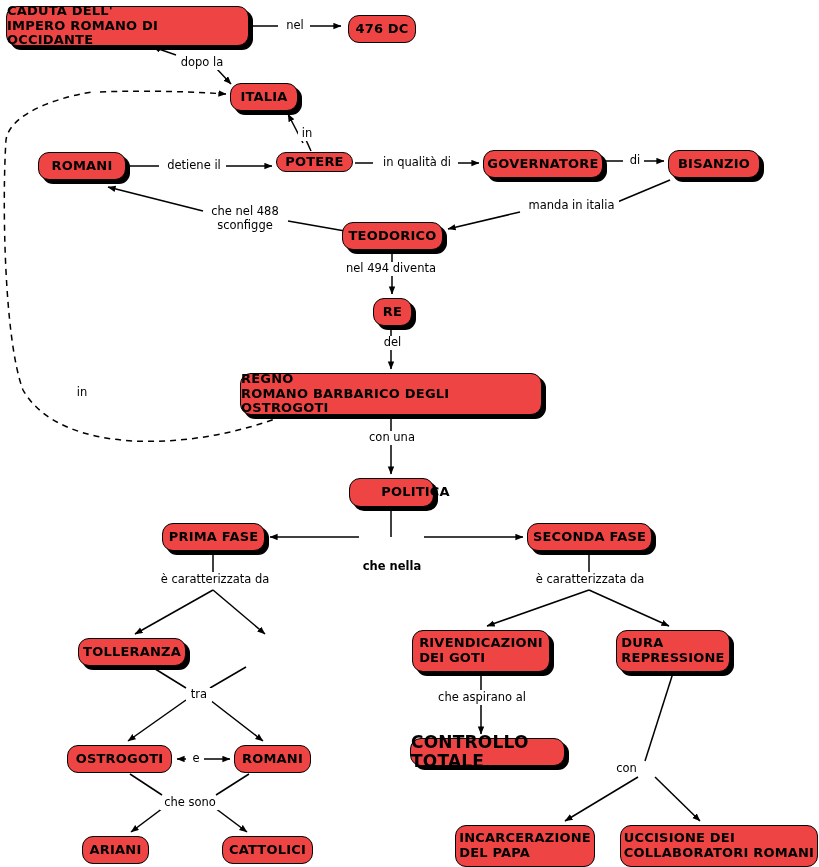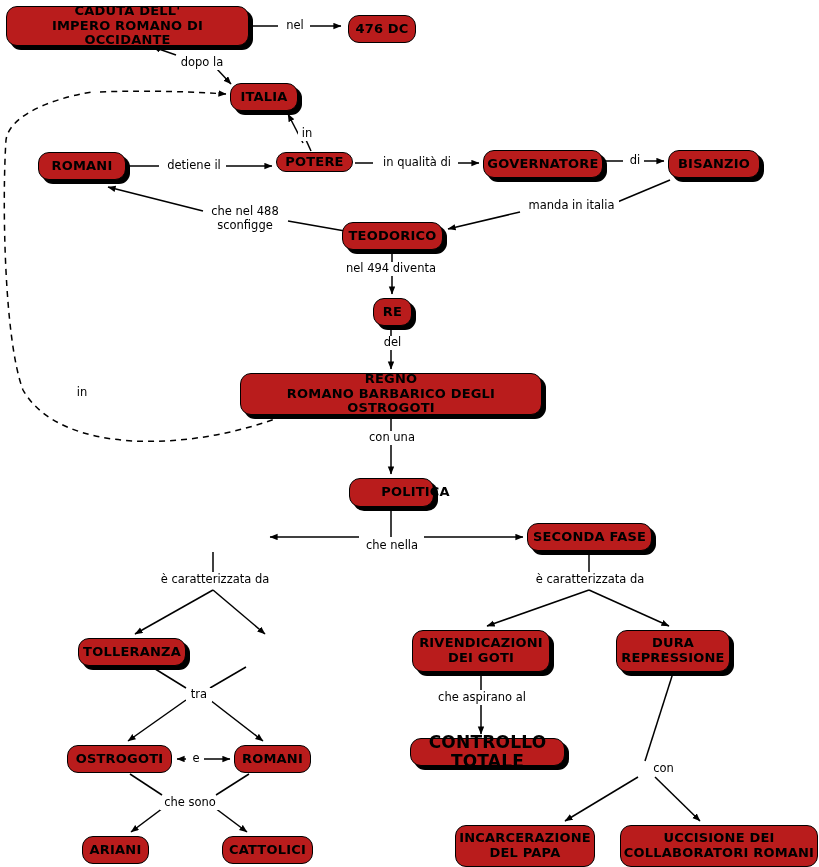--- a/index.html
+++ b/index.html
@@ -15,12 +15,11 @@
   .node{
     position:absolute;
     box-sizing:border-box;
-    background:#b91c1c;
+    background:#ef4444;
     border:1.6px solid #000000;
     border-radius:11px;
     box-shadow:4px 4px 0 0 #000000;
     display:flex;align-items:center;justify-content:center;
-    text-align:center;
     color:#000000;
     font-weight:bold;
     line-height:1.12;

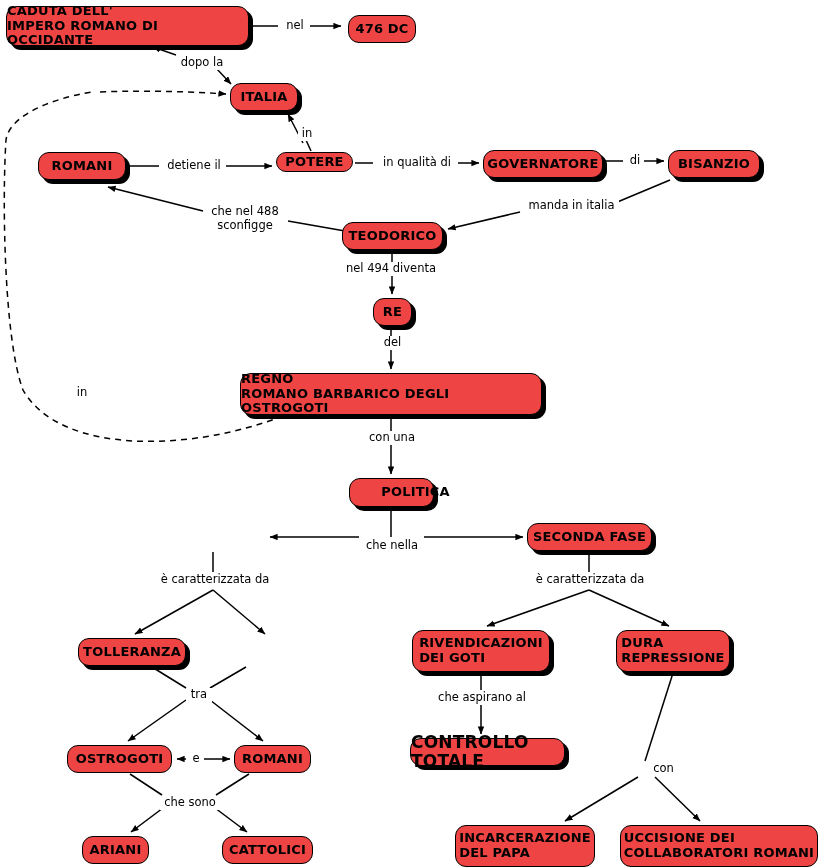--- a/index.html
+++ b/index.html
@@ -152,6 +152,7 @@
 
   <div class="node" style="left:349px;top:478px;width:85px;height:29px;font-size:13px;padding-left:48px;">POLITICA</div>
 
+  <div class="node" style="left:162px;top:523px;width:103px;height:28px;font-size:13px;">PRIMA  FASE</div>
 
   <div class="node" style="left:527px;top:523px;width:125px;height:28px;font-size:13px;">SECONDA FASE</div>
 

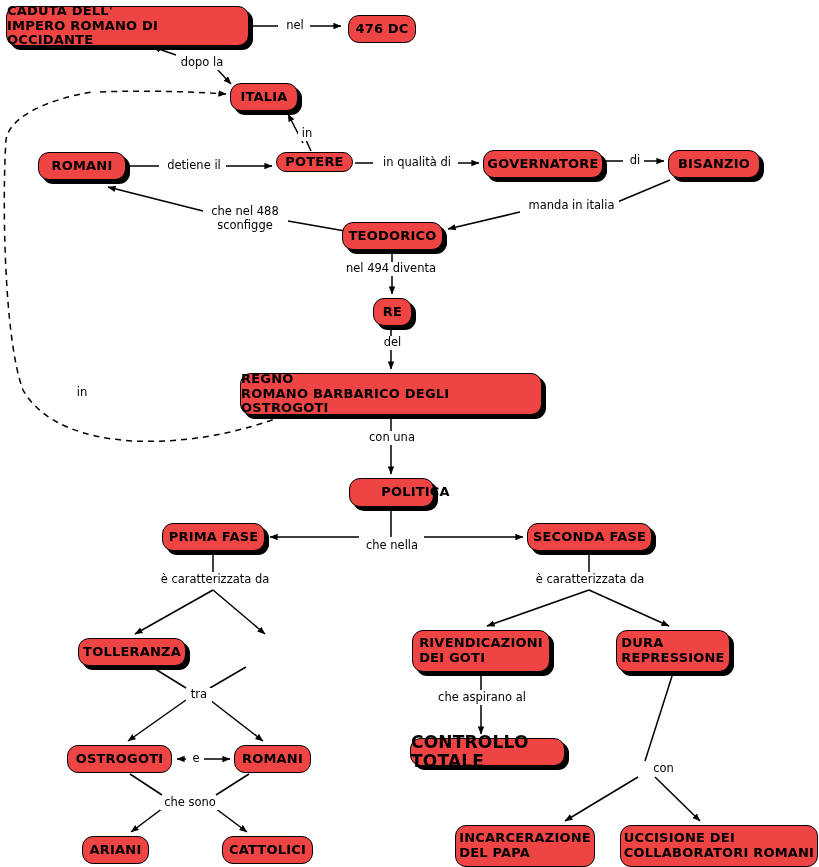--- a/index.html
+++ b/index.html
@@ -194,7 +194,7 @@
   <div class="lbl" style="left:379px;top:336px;width:25px;">del</div>
   <div class="lbl" style="left:73px;top:386px;width:16px;">in</div>
   <div class="lbl" style="left:365px;top:431px;width:52px;">con una</div>
-  <div class="lbl" style="left:361px;top:539px;width:60px;">che nella</div>
+  <div class="lbl" style="left:361px;top:560px;width:60px;font-weight:bold;">che nella</div>
   <div class="lbl" style="left:154px;top:573px;width:120px;">è caratterizzata da</div>
   <div class="lbl" style="left:529px;top:573px;width:120px;">è caratterizzata da</div>
   <div class="lbl" style="left:186px;top:688px;width:24px;">tra</div>

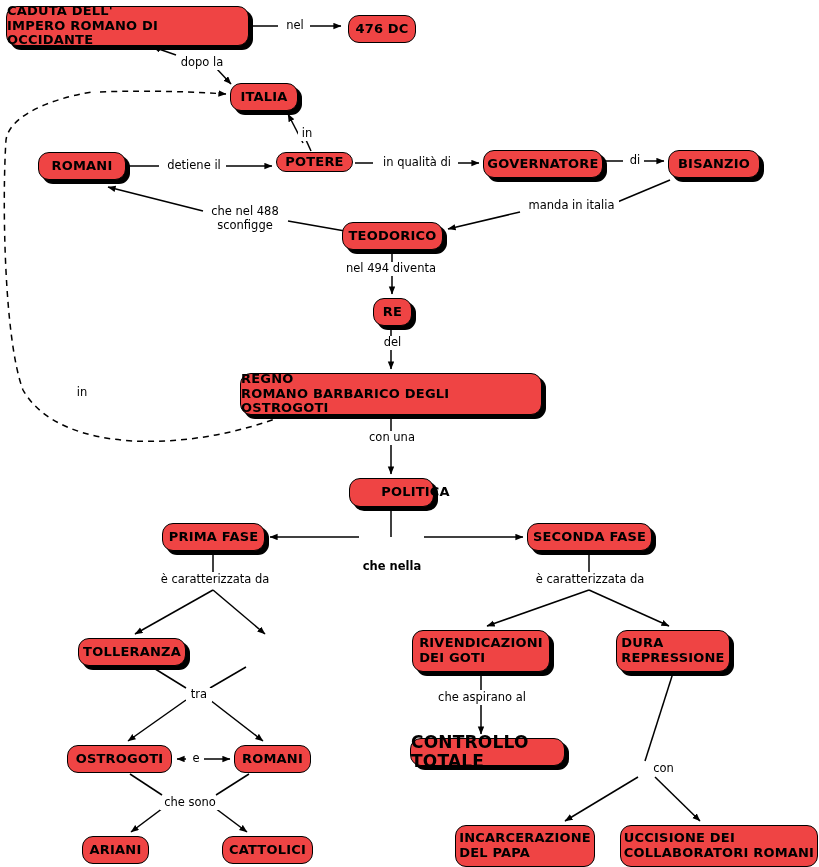--- a/index.html
+++ b/index.html
@@ -199,7 +199,7 @@
   <div class="lbl" style="left:529px;top:573px;width:120px;">è caratterizzata da</div>
   <div class="lbl" style="left:186px;top:688px;width:24px;">tra</div>
   <div class="lbl" style="left:432px;top:691px;width:98px;">che aspirano al</div>
-  <div class="lbl" style="left:649px;top:762px;width:27px;">con</div>
+  <div class="lbl" style="left:612px;top:762px;width:27px;">con</div>
   <div class="lbl" style="left:188px;top:752px;width:14px;">e</div>
   <div class="lbl" style="left:160px;top:796px;width:58px;">che sono</div>
 

